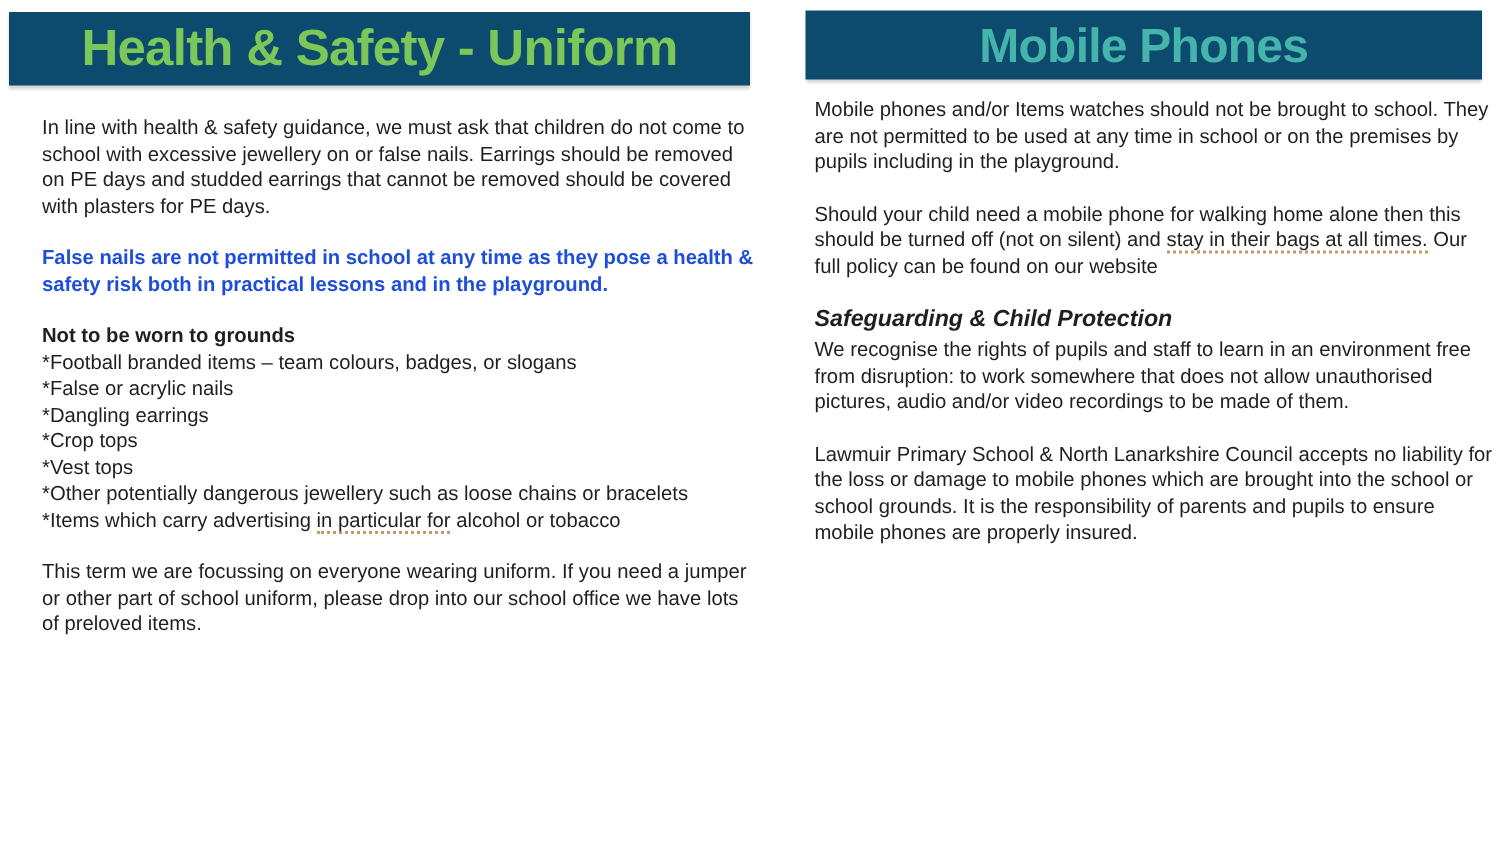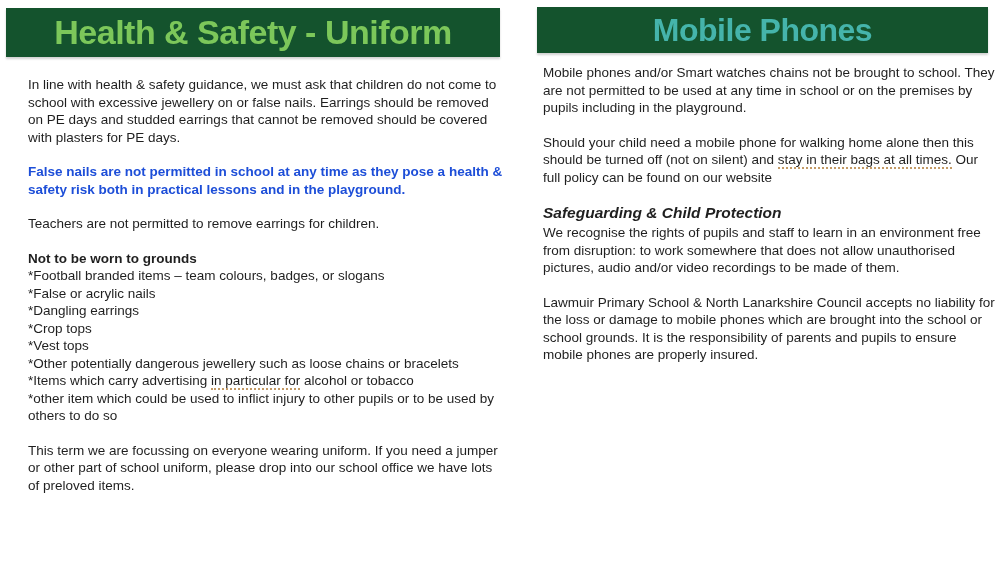--- a/index.html
+++ b/index.html
@@ -18,7 +18,7 @@
   }
   .banner {
     position: absolute;
-    background: #14532d;
+    background: #0c4a6e;
     display: flex;
     align-items: center;
     justify-content: center;

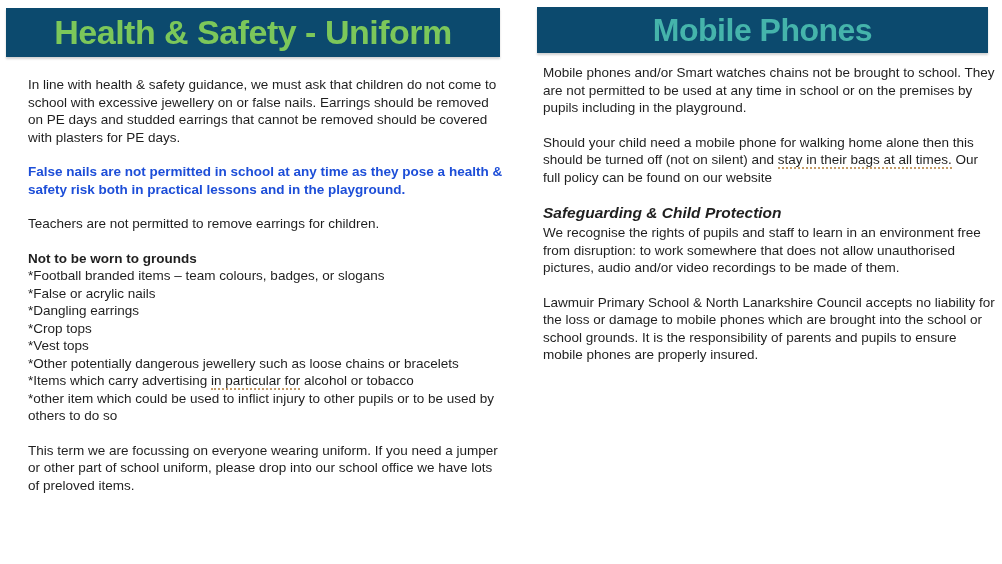--- a/index.html
+++ b/index.html
@@ -117,7 +117,7 @@
 </div>
 
 <div class="col col-right">
-  <p>Mobile phones and/or Smart watches chains not be brought to school. They are not permitted to be used at any time in school or on the premises by pupils including in the playground.</p>
+  <p>Mobile phones and/or Items watches should not be brought to school. They are not permitted to be used at any time in school or on the premises by pupils including in the playground.</p>
   <p><span>Should your child need a mobile phone for walking home alone then this should be turned off (not on silent) and </span><span class="dotted-underline">stay in their bags at all times.</span><span> Our full policy can be found on our website</span></p>
 
   <div class="section-heading">Safeguarding &amp; Child Protection</div>

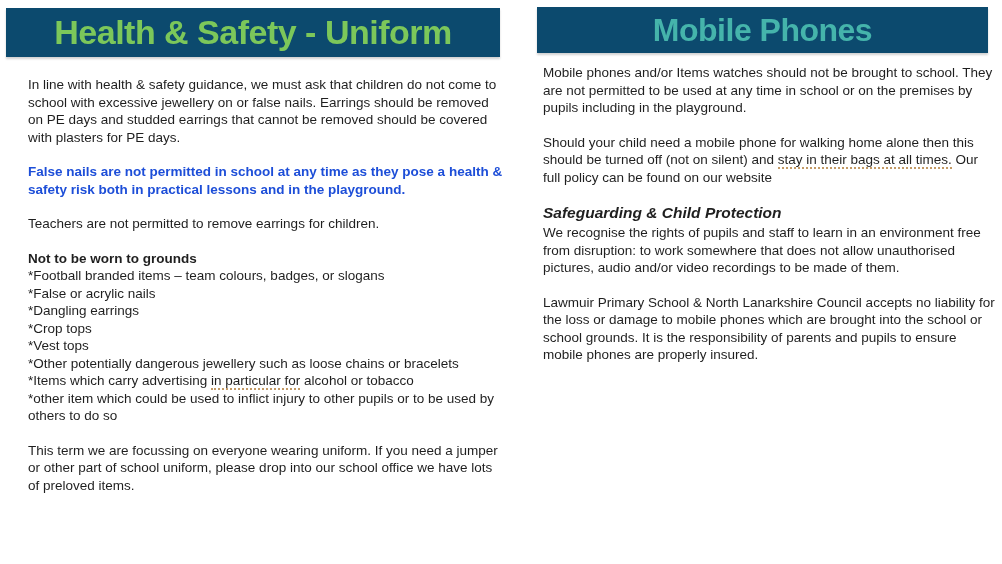--- a/index.html
+++ b/index.html
@@ -99,7 +99,6 @@
 <div class="col col-left">
   <p>In line with health &amp; safety guidance, we must ask that children do not come to school with excessive jewellery on or false nails.  Earrings should be removed on PE days and studded earrings that cannot be removed should be covered with plasters for PE days.</p>
   <p class="warning" style="color: #1d4ed8;">False nails are not permitted in school at any time as they pose a health &amp; safety risk both in practical lessons and in the playground.</p>
-  <p>Teachers are not permitted to remove earrings for children.</p>
 
   <div class="list-block">
     <div class="bold-line">Not to be worn to grounds</div>

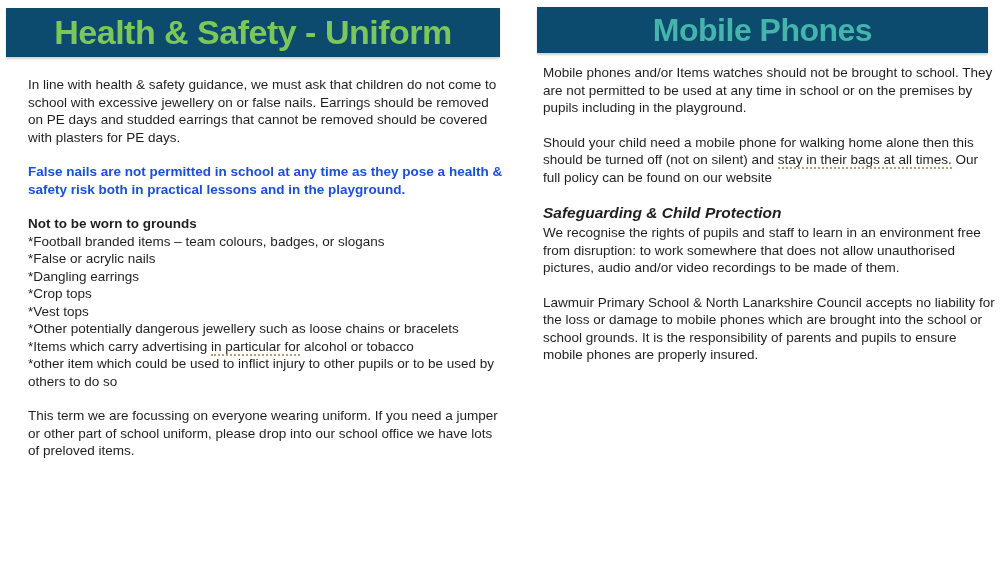--- a/index.html
+++ b/index.html
@@ -109,7 +109,6 @@
     <div class="li">*Vest tops</div>
     <div class="li">*Other potentially dangerous jewellery such as loose chains or bracelets</div>
     <div class="li"><span>*Items which carry advertising </span><span class="dotted-underline">in particular for</span><span> alcohol or tobacco</span></div>
-    <div class="li">*other item which could be used to inflict injury to other pupils or to be used by others to do so</div>
   </div>
 
   <p>This term we are focussing on everyone wearing uniform.  If you need a jumper or other part of school uniform, please drop into our school office we have lots of preloved items.</p>

